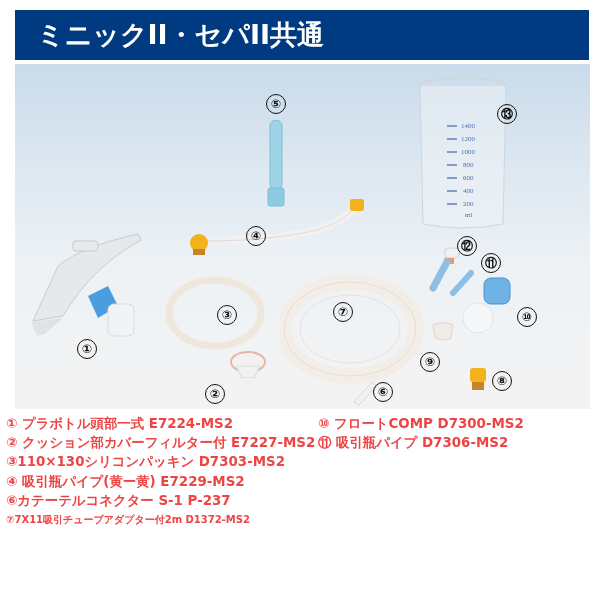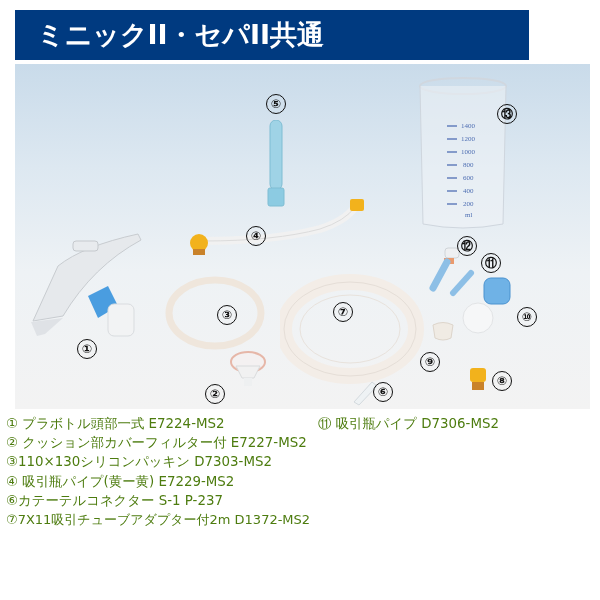--- a/index.html
+++ b/index.html
@@ -4,7 +4,7 @@
 <style>
   html,body{margin:0;padding:0;background:#ffffff;}
   body{width:600px;height:600px;position:relative;overflow:hidden;font-family:"DejaVu Sans","Liberation Sans",sans-serif;}
-  .banner{position:absolute;left:15px;top:10px;width:514px;height:50px;background:#003a80;}
+  .banner{position:absolute;left:15px;top:10px;width:574px;height:50px;background:#003a80;}
   .banner-title{position:absolute;left:22px;top:7px;color:#ffffff;font-size:27px;font-weight:bold;letter-spacing:0px;white-space:nowrap;}
   .photo{position:absolute;left:15px;top:64px;width:575px;height:345px;
     background:linear-gradient(180deg,#c9dbea 0%,#dde8f1 30%,#eef2f5 60%,#f3f3f3 100%);overflow:hidden;}

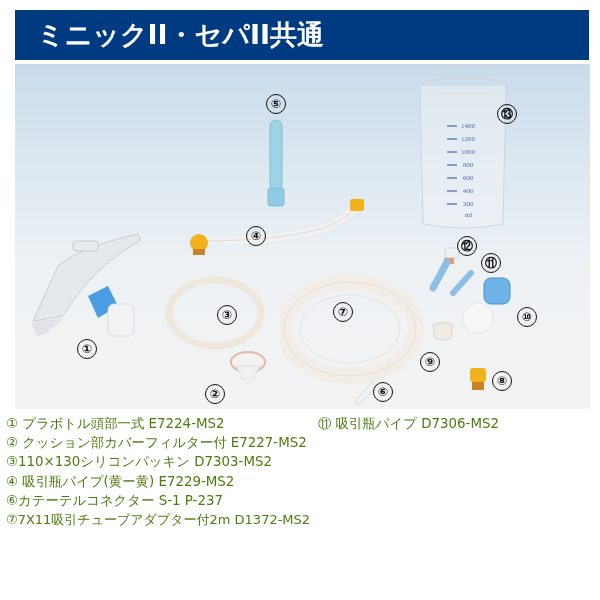--- a/index.html
+++ b/index.html
@@ -11,7 +11,7 @@
   .num{position:absolute;width:18px;height:18px;border:1.6px solid #111;border-radius:50%;background:transparent;
     font-size:12px;font-weight:bold;color:#111;display:flex;align-items:center;justify-content:center;line-height:1;}
   .shape{position:absolute;}
-  .legend{position:absolute;top:414px;font-size:13.4px;font-weight:normal;color:#4d7c0f;line-height:19.2px;white-space:nowrap;}
+  .legend{position:absolute;top:414px;font-size:13.4px;font-weight:bold;color:#ef4444;line-height:19.2px;white-space:nowrap;}
   .legend-left{left:6px;}
   .legend-right{left:318px;}
   .legend-item{display:block;}

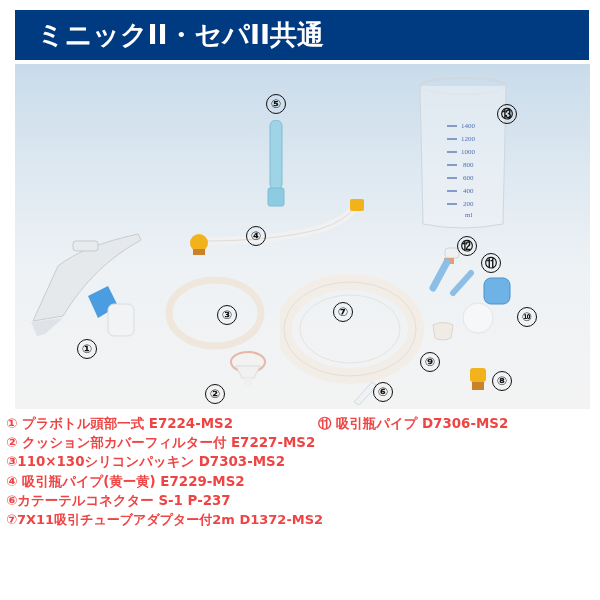--- a/index.html
+++ b/index.html
@@ -139,6 +139,7 @@
 </div>
 
 <div class="legend legend-right">
+  <span class="legend-item">⑩ フロートCOMP D7300-MS2</span>
   <span class="legend-item">⑪ 吸引瓶パイプ D7306-MS2</span>
 </div>
 

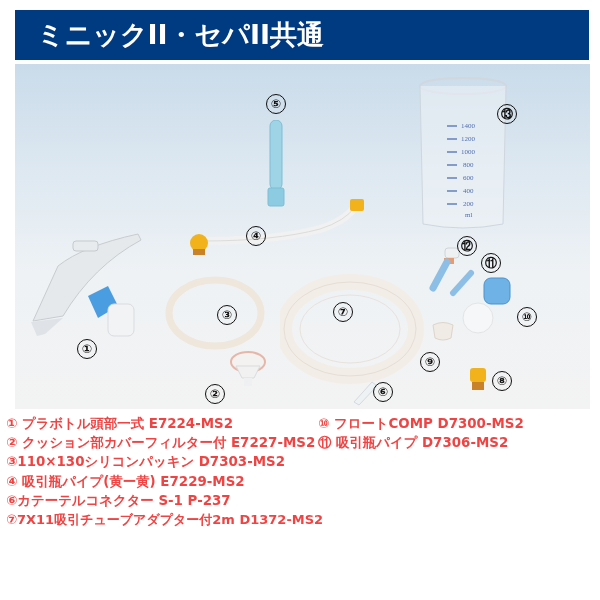--- a/index.html
+++ b/index.html
@@ -135,7 +135,7 @@
   <span class="legend-item">③110×130シリコンパッキン D7303-MS2</span>
   <span class="legend-item">④ 吸引瓶パイプ(黄ー黄) E7229-MS2</span>
   <span class="legend-item">⑥カテーテルコネクター S-1 P-237</span>
-  <span class="legend-item" style="font-size:13px">⑦7X11吸引チューブアダプター付2m D1372-MS2</span>
+  <span class="legend-item" style="font-size:10px">⑦7X11吸引チューブアダプター付2m D1372-MS2</span>
 </div>
 
 <div class="legend legend-right">

